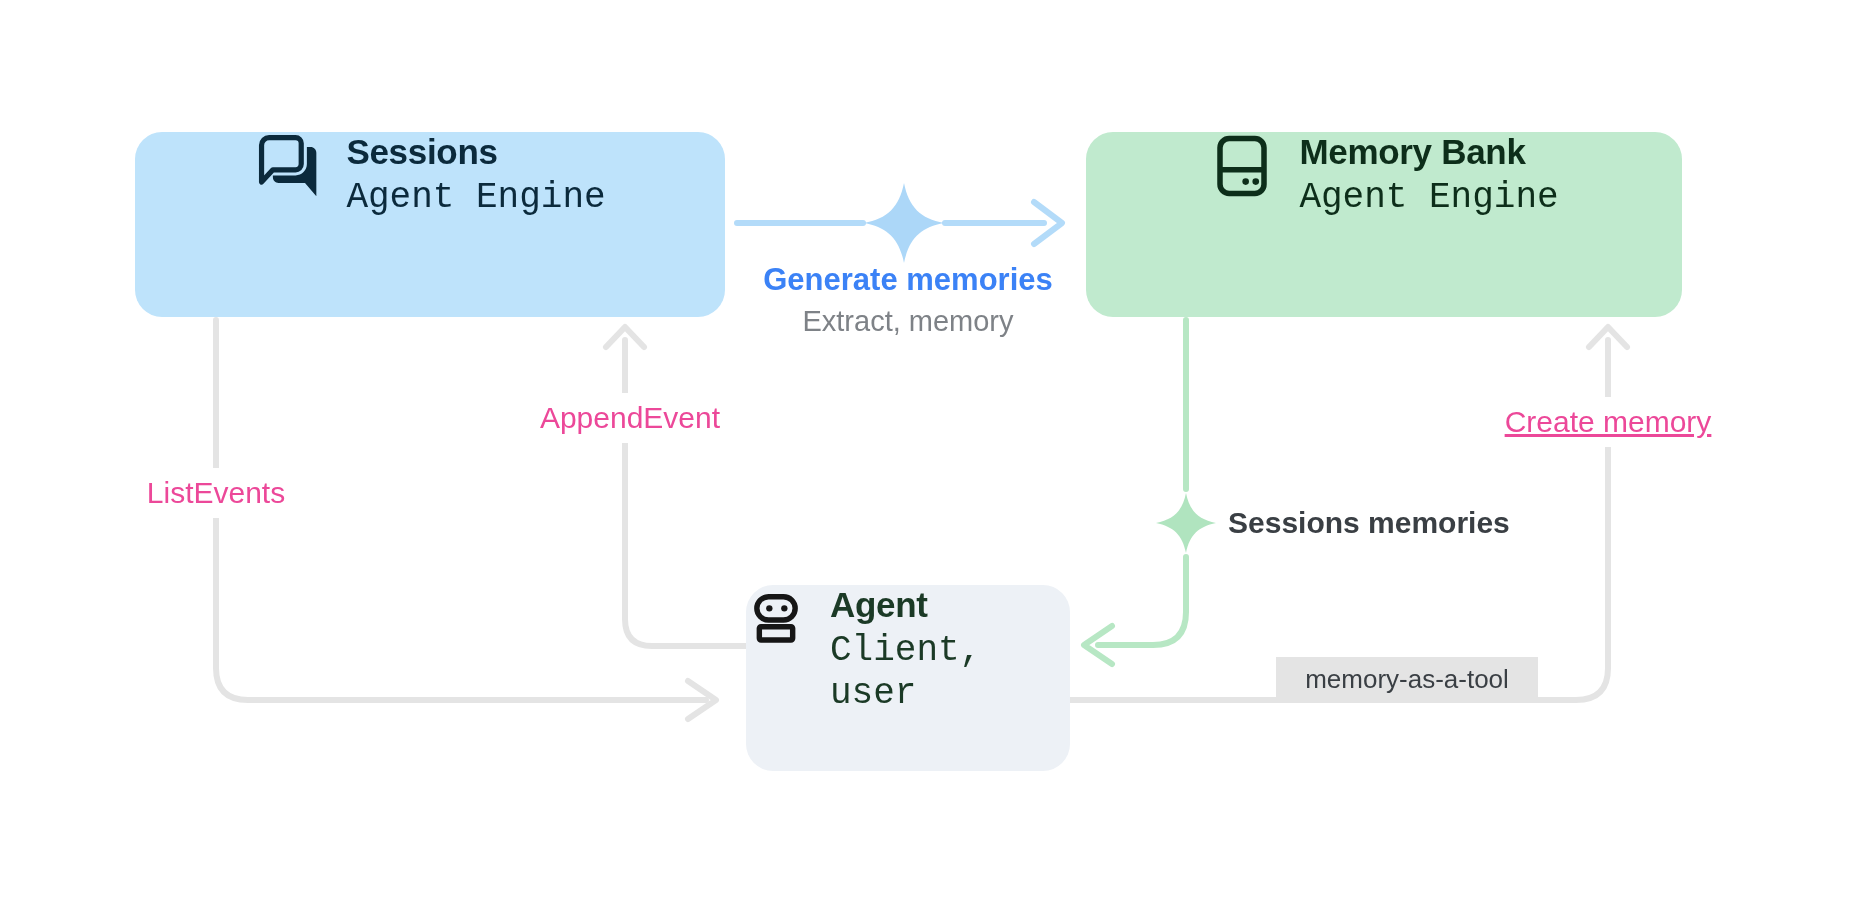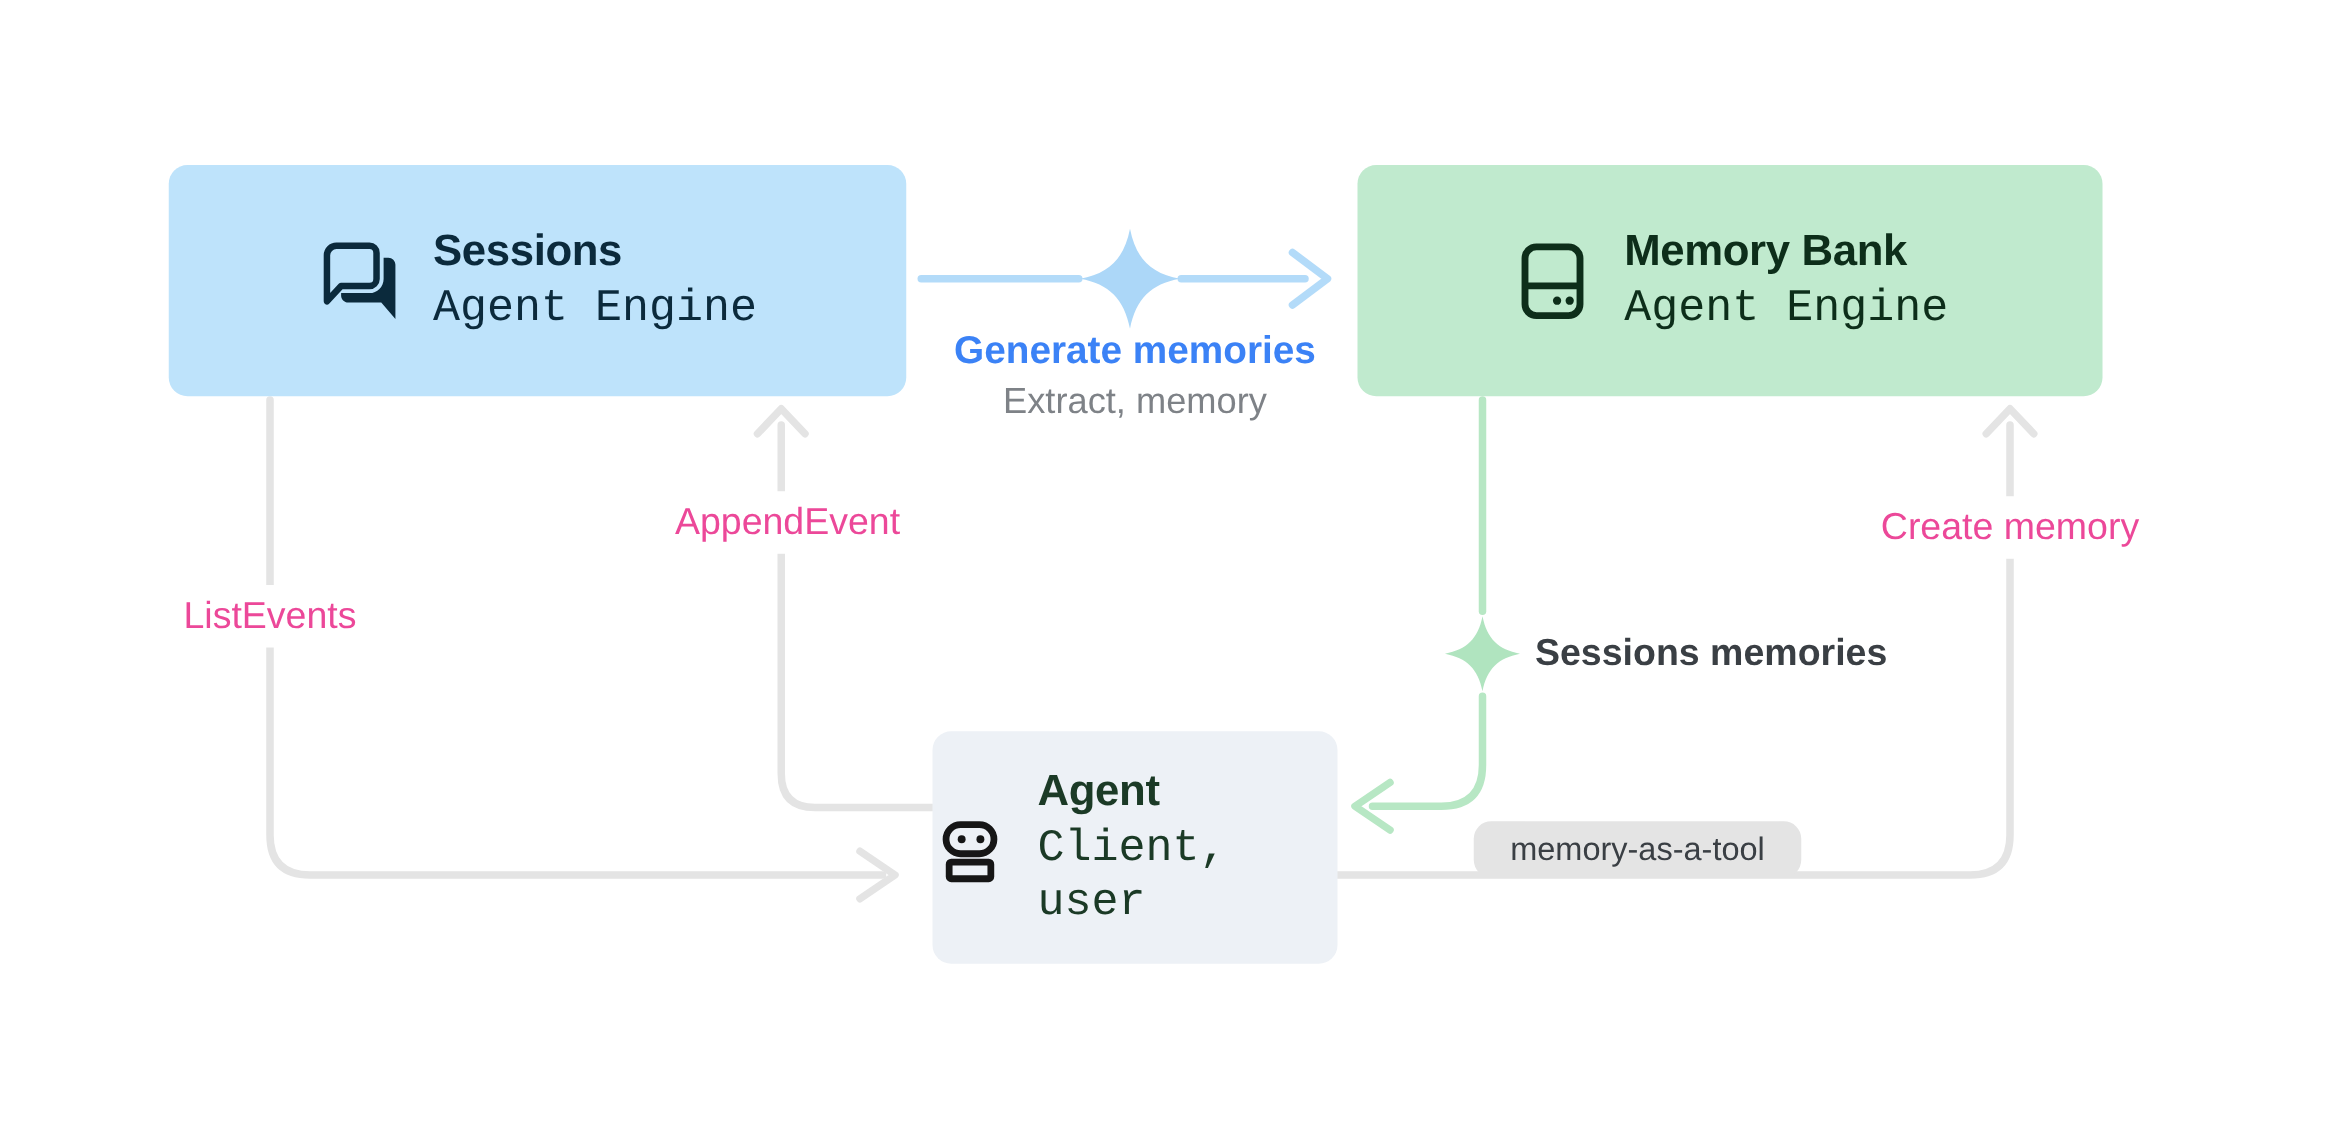--- a/index.html
+++ b/index.html
@@ -19,9 +19,8 @@
   .node {
     position: absolute;
     z-index: 2;
-    border-radius: 15px;
+    border-radius: 27px;
     display: flex;
-    align-items: center;
     justify-content: center;
     gap: 24px;
   }

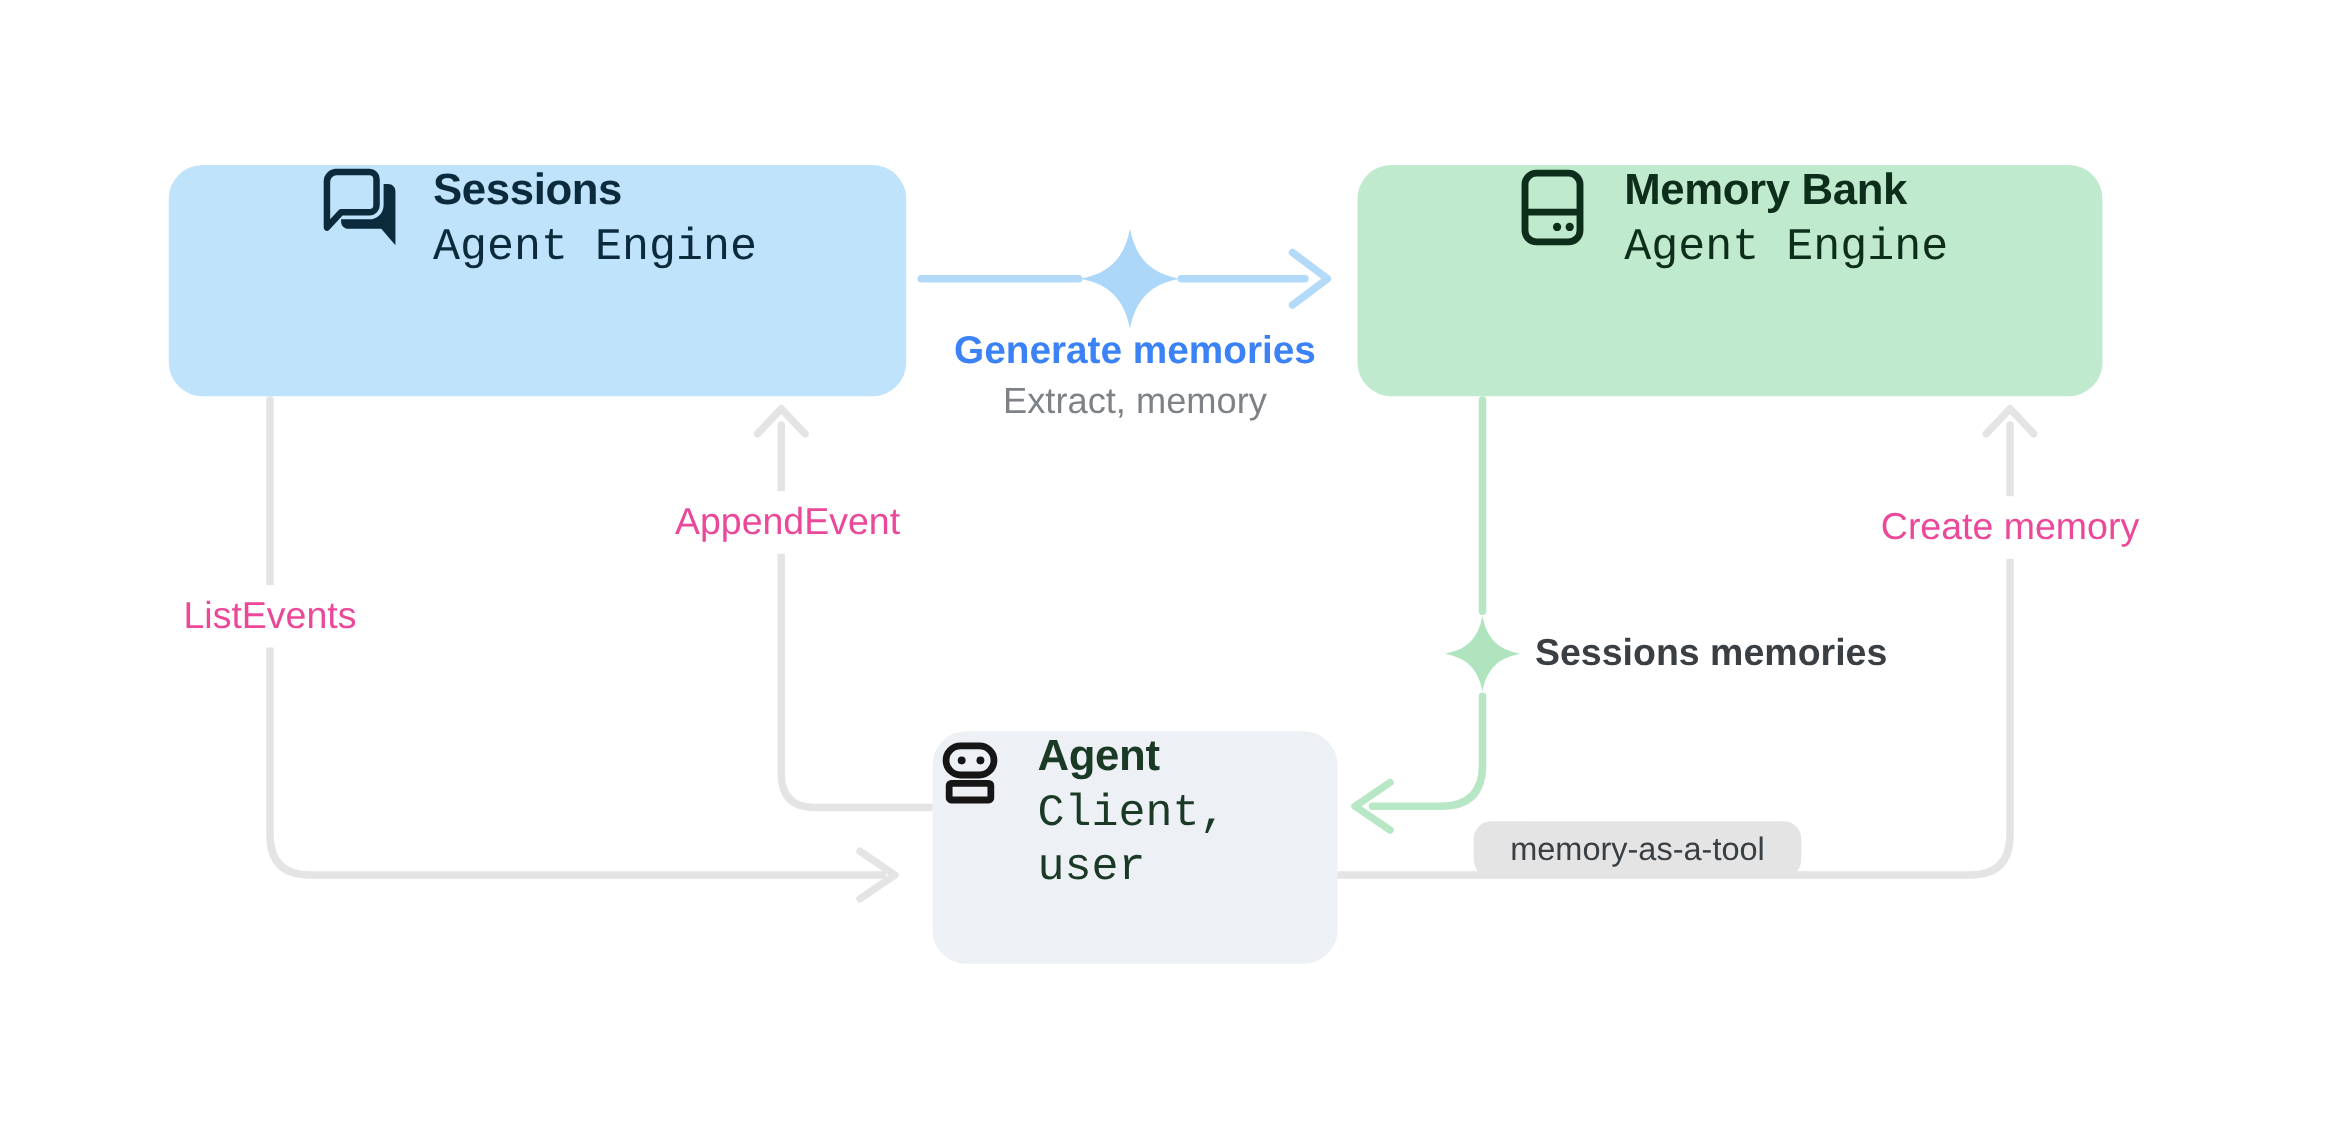--- a/index.html
+++ b/index.html
@@ -53,7 +53,7 @@
   }
   .label-append { left: 630px; top: 418px; }
   .label-list   { left: 216px; top: 493px; }
-  .label-create { left: 1608px; top: 422px; }
+  .label-create { left: 1608px; top: 422px; text-decoration: underline; }
   .label-retrieve {
     position: absolute; z-index: 3;
     left: 1228px; top: 523px;

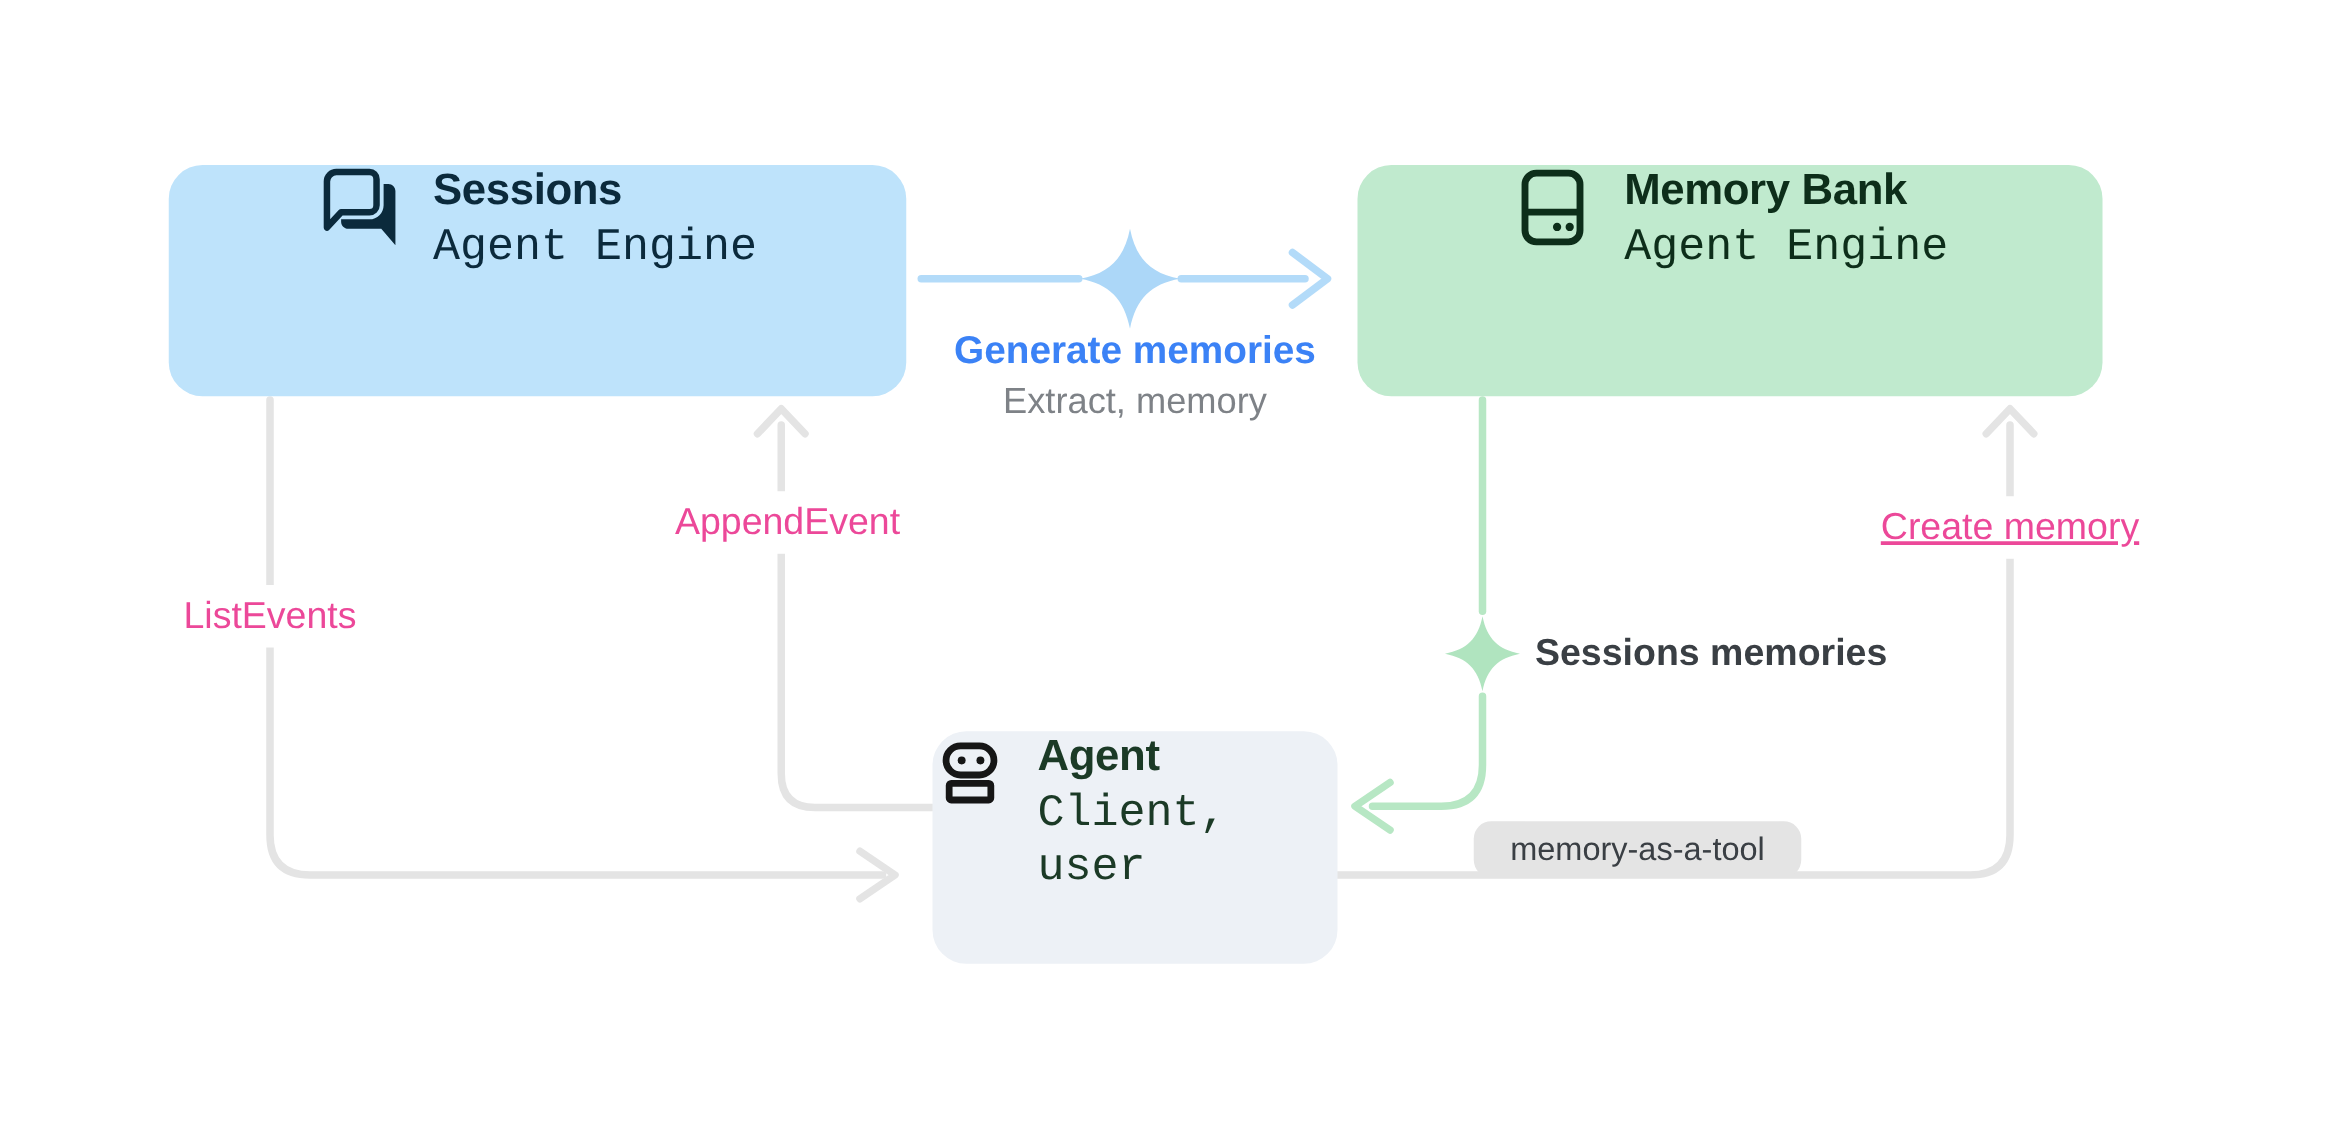--- a/index.html
+++ b/index.html
@@ -73,10 +73,10 @@
   .badge {
     position: absolute;
     z-index: 3;
-    left: 1179px; top: 657px;
+    left: 1276px; top: 657px;
     width: 262px; height: 45px;
     background: #E4E4E4;
-    border-radius: 14px;
+    border-radius: 0;
     display: flex; align-items: center; justify-content: center;
     font-size: 26px; font-weight: 500; color: #3A3F44;
     white-space: nowrap;

